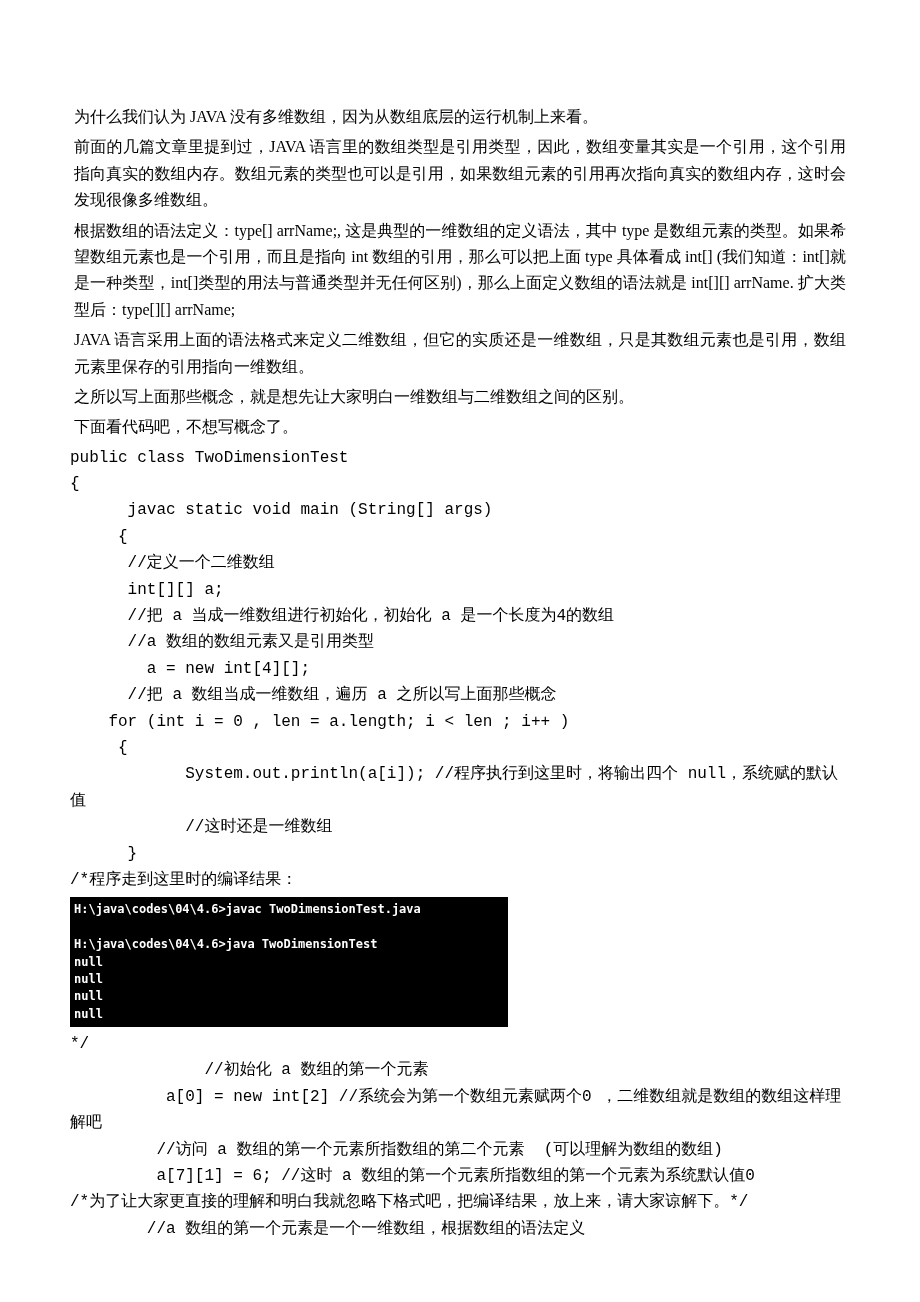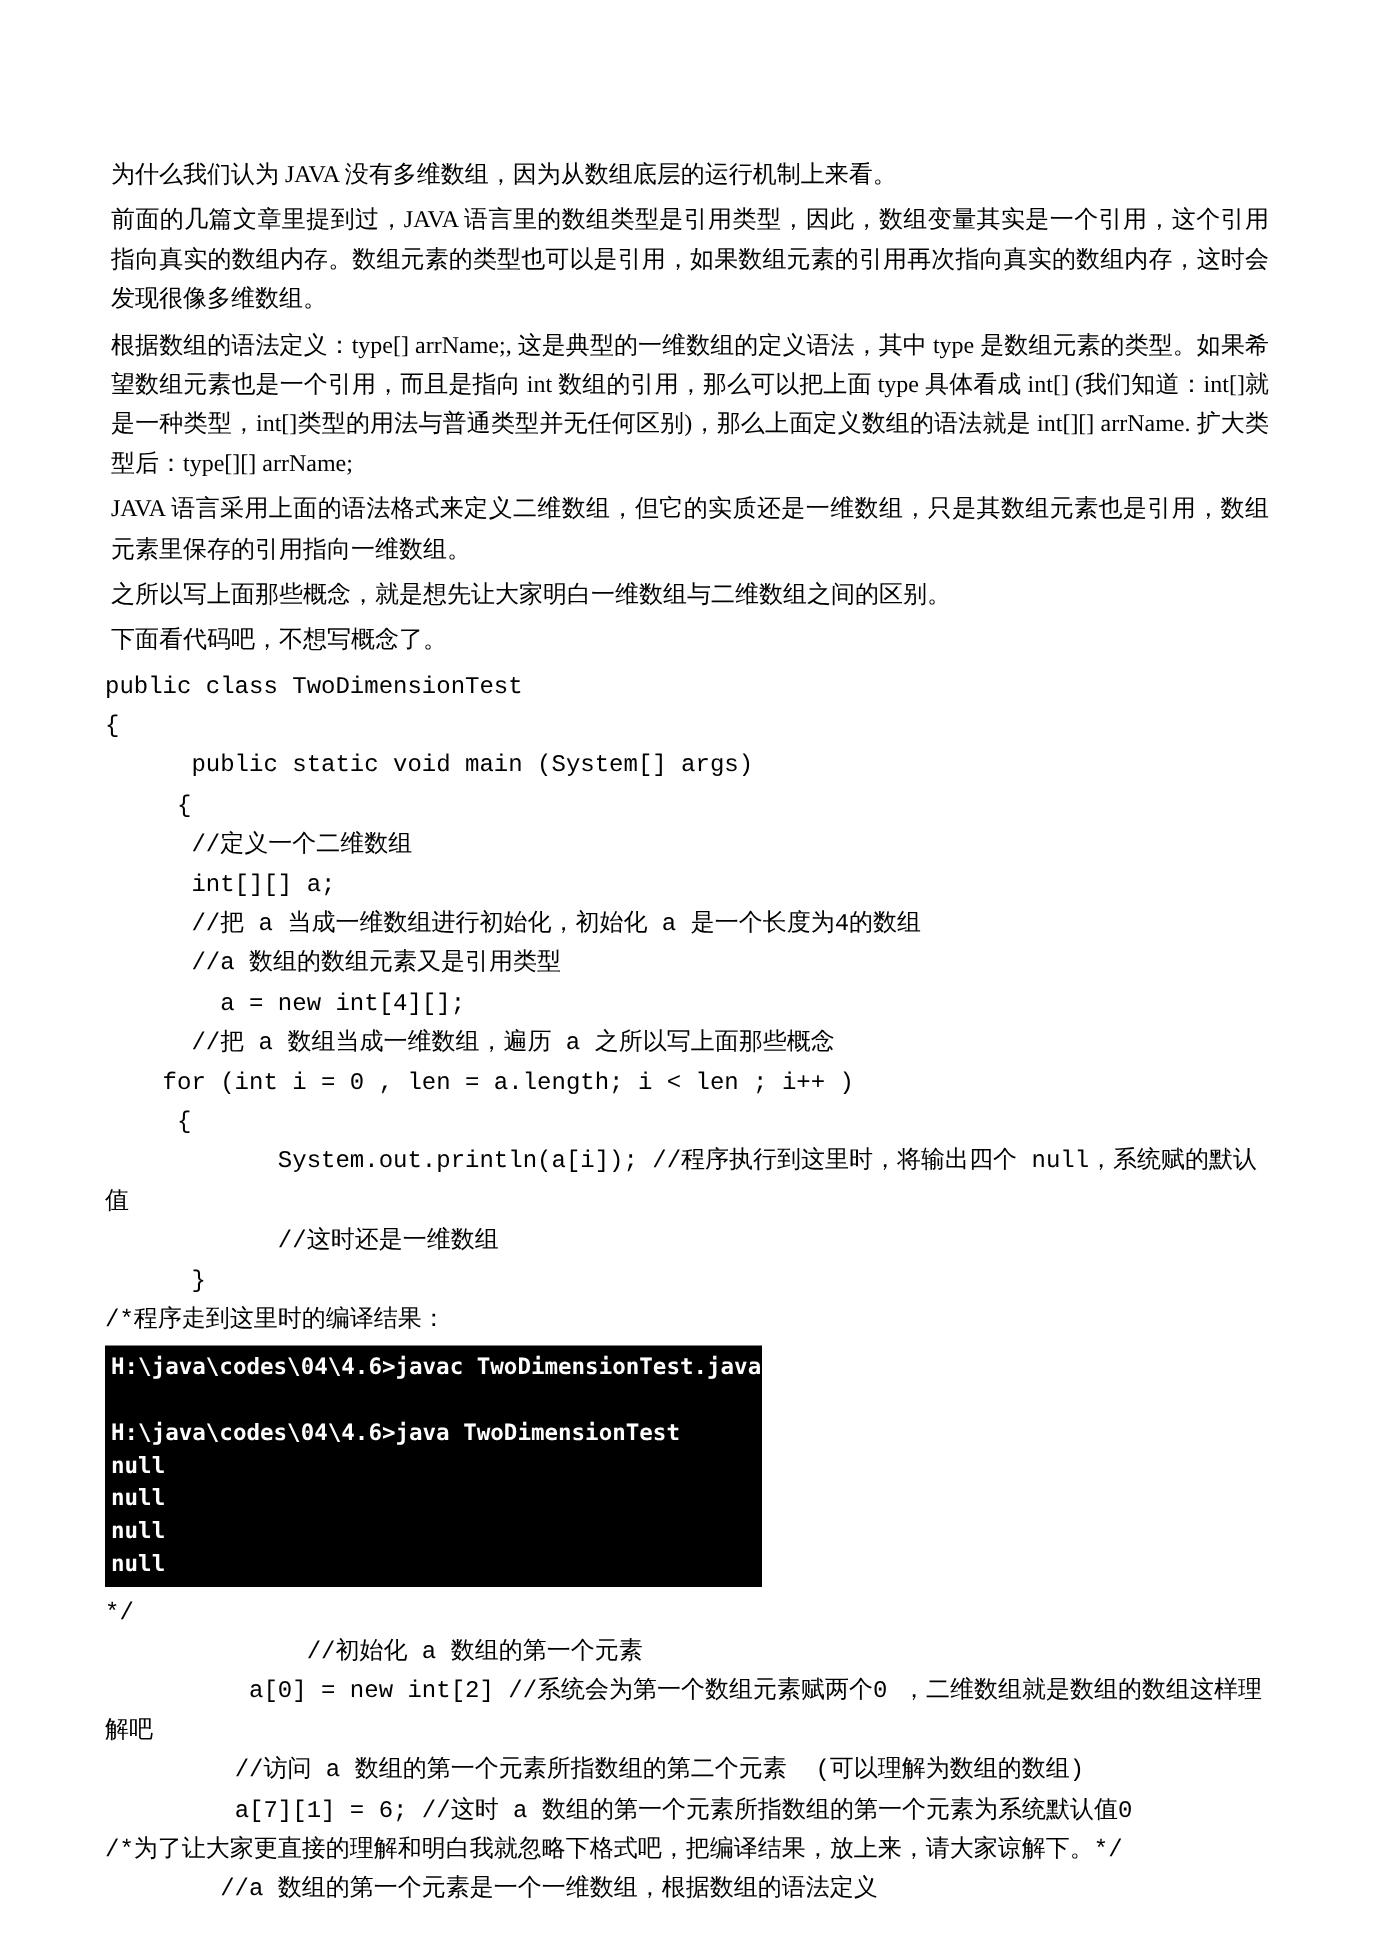--- a/index.html
+++ b/index.html
@@ -46,7 +46,7 @@
 
 <div class="code-block">public class TwoDimensionTest</div>
 <div class="code-block">{</div>
-<div class="code-block">      public static void main (System[] args)</div>
+<div class="code-block">      javac static void main (String[] args)</div>
 <div class="code-block">     {</div>
 <div class="code-block">      //定义一个二维数组</div>
 <div class="code-block">      int[][] a;</div>

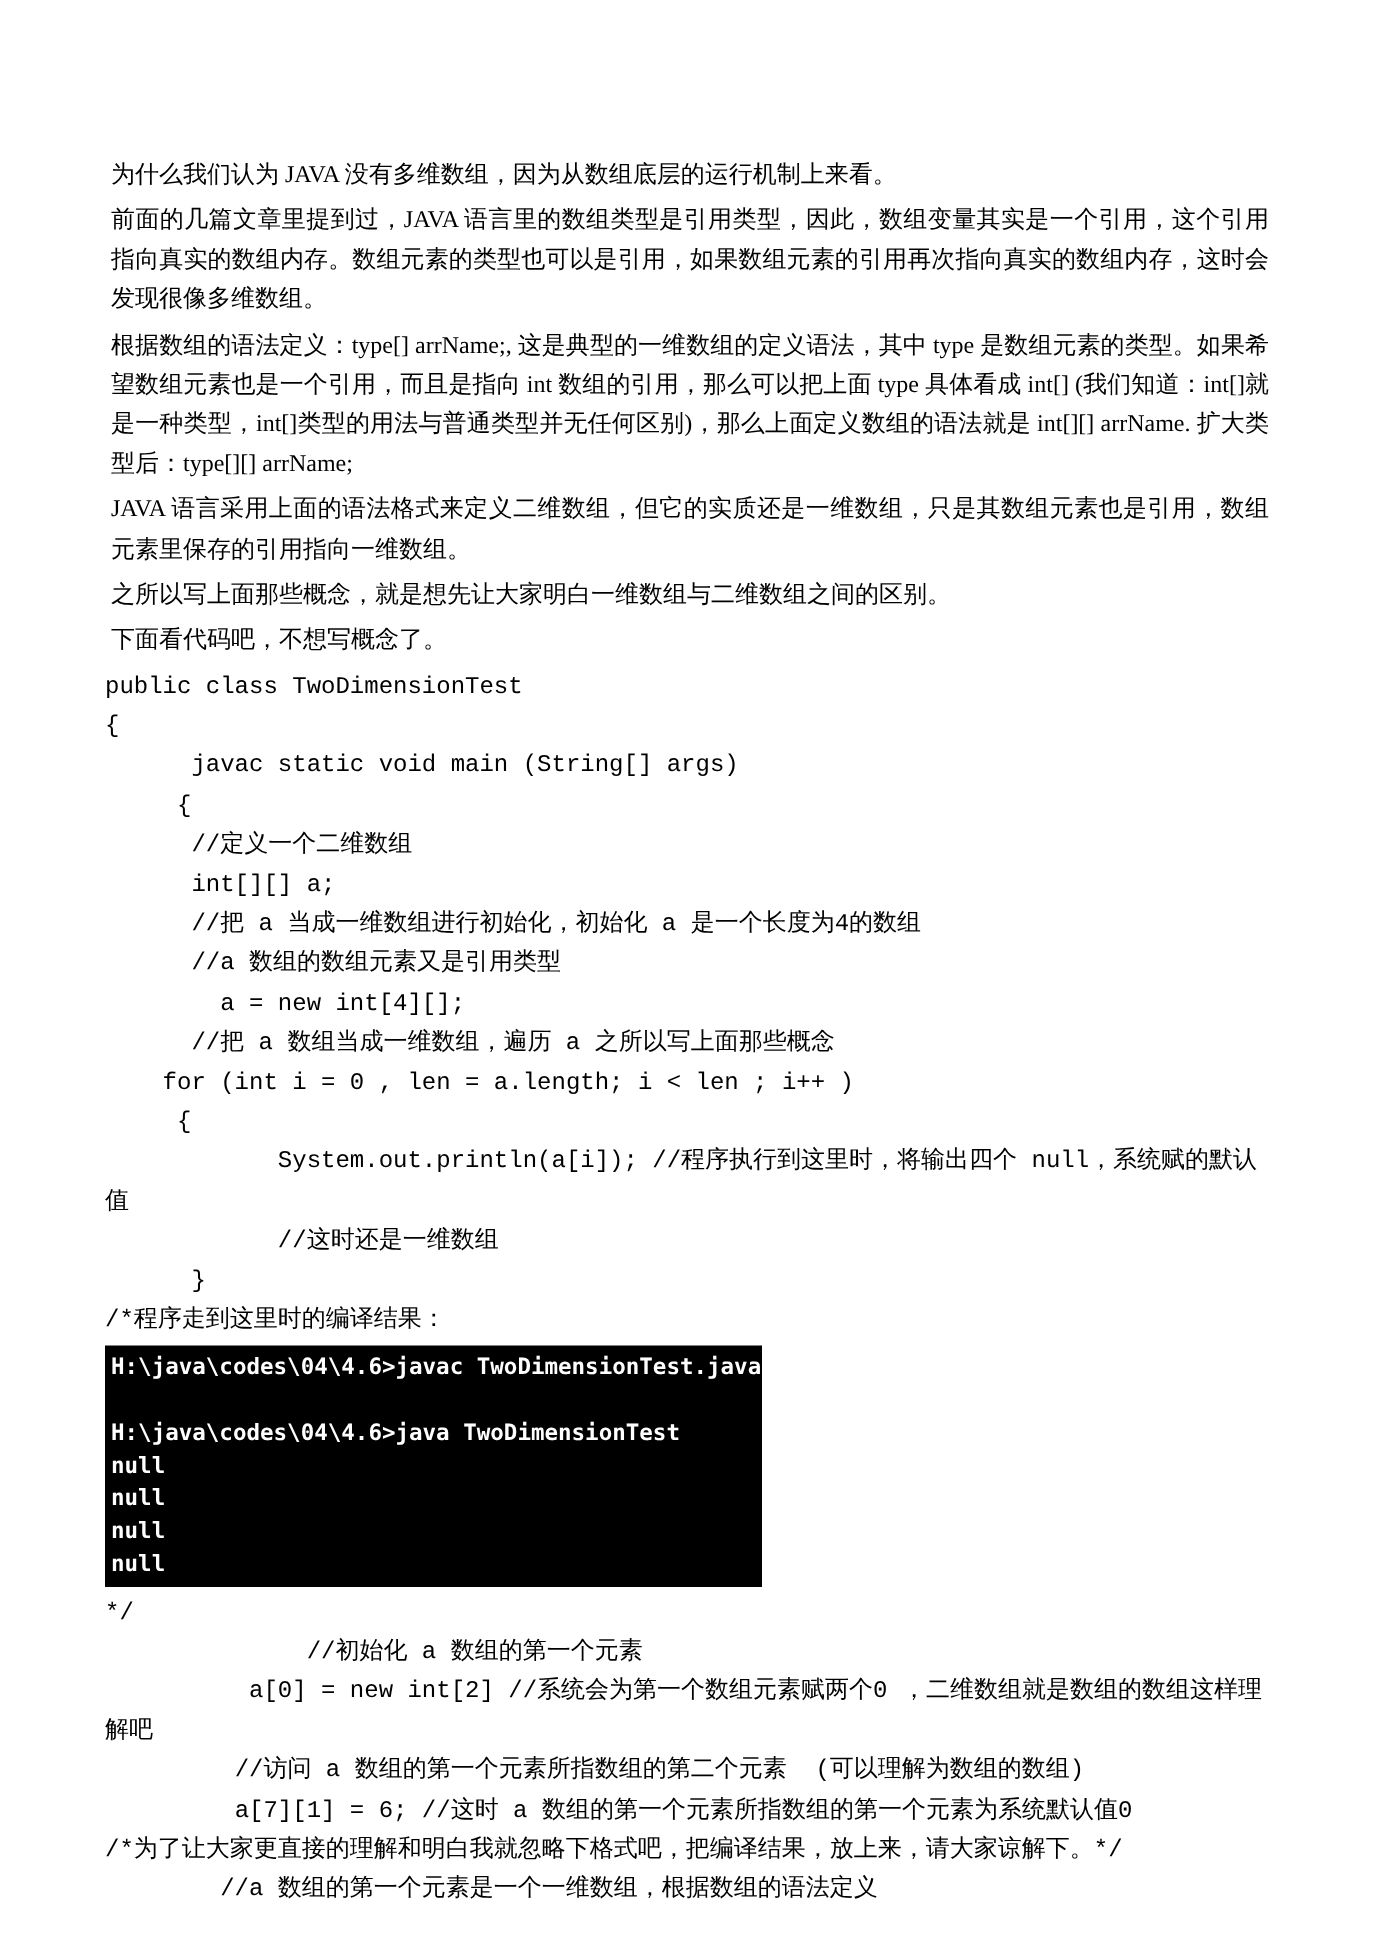--- a/index.html
+++ b/index.html
@@ -26,7 +26,7 @@
       color: #fff;
       font-family: "SimSun", "NSimSun", monospace;
       font-weight: bold;
-      font-size: 15px;
+      font-size: 12px;
       line-height: 1.45;
       padding: 4px 4px;
       width: 430px;

